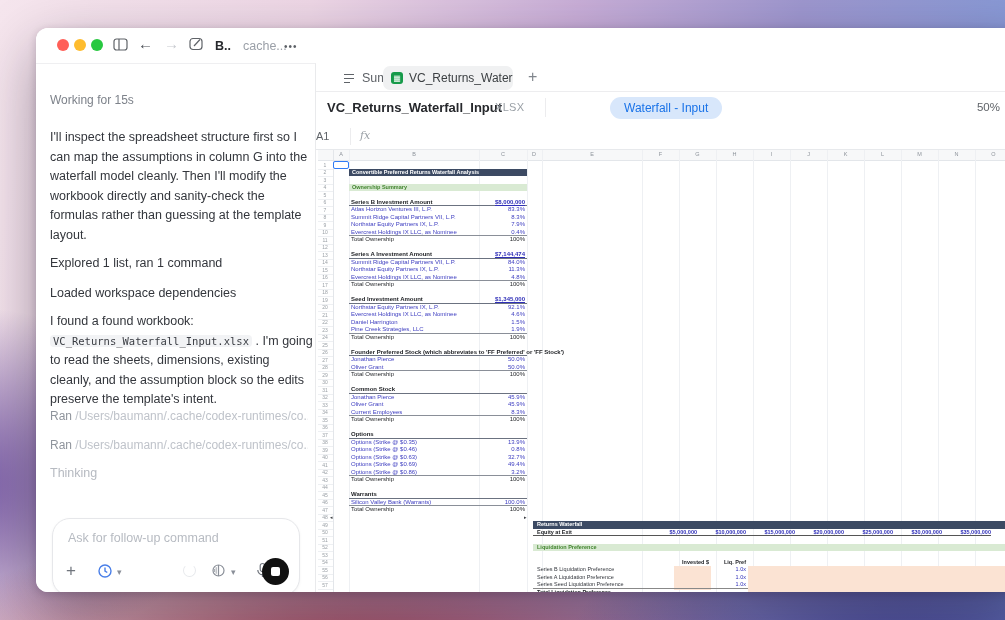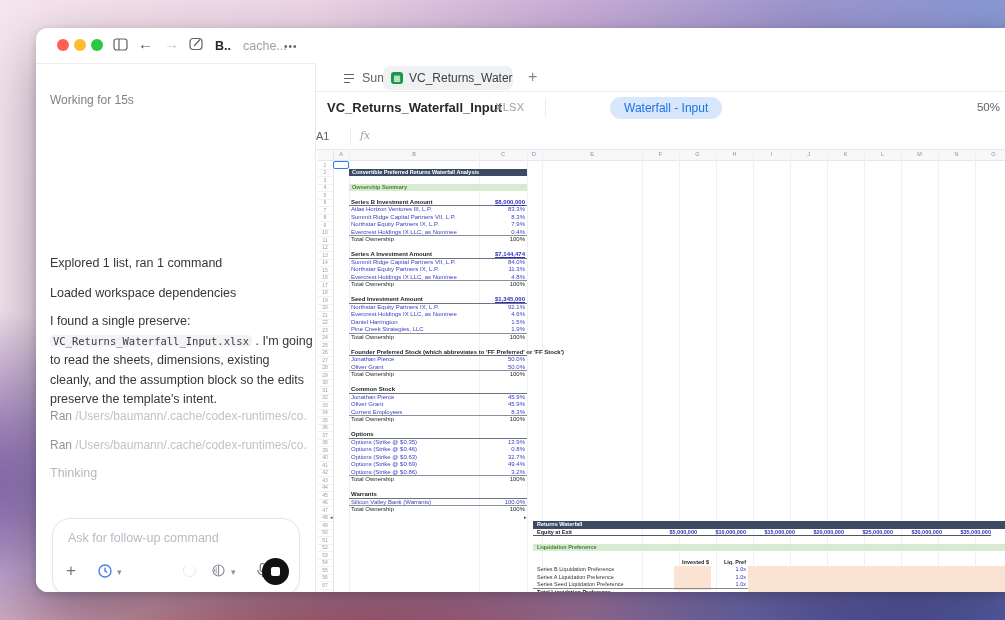--- a/index.html
+++ b/index.html
@@ -136,6 +136,7 @@
 
   <div class="chat">
     <div class="status">Working for 15s</div>
+    <div class="para" style="top:64px;">I'll inspect the spreadsheet structure first so I can map the assumptions in column G into the waterfall model cleanly. Then I'll modify the workbook directly and sanity-check the formulas rather than guessing at the template layout.</div>
     <div class="para muted" style="top:190px;">Explored 1 list, ran 1 command</div>
     <div class="para muted" style="top:220px;">Loaded workspace dependencies</div>
     <div class="para" style="top:248px;"><span>I found a single preserve:</span> <span class="codechip">VC_Returns_Waterfall_Input.xlsx</span> <span>. I'm going to read the sheets, dimensions, existing cleanly, and the assumption block so the edits preserve the template's intent.</span></div>

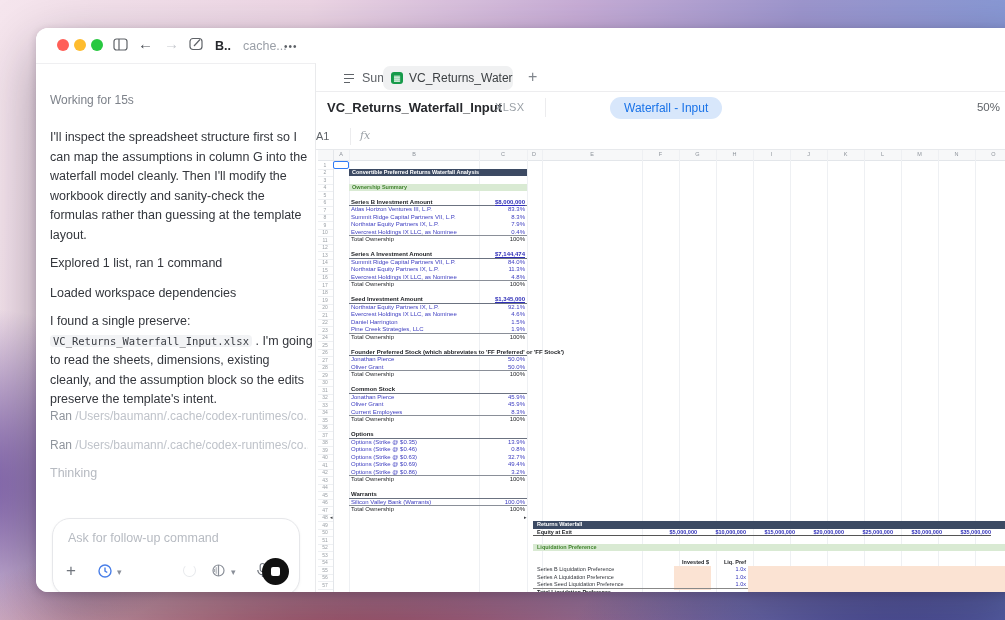--- a/index.html
+++ b/index.html
@@ -139,7 +139,7 @@
     <div class="para" style="top:64px;">I'll inspect the spreadsheet structure first so I can map the assumptions in column G into the waterfall model cleanly. Then I'll modify the workbook directly and sanity-check the formulas rather than guessing at the template layout.</div>
     <div class="para muted" style="top:190px;">Explored 1 list, ran 1 command</div>
     <div class="para muted" style="top:220px;">Loaded workspace dependencies</div>
-    <div class="para" style="top:248px;"><span>I found a single preserve:</span> <span class="codechip">VC_Returns_Waterfall_Input.xlsx</span> <span>. I'm going to read the sheets, dimensions, existing cleanly, and the assumption block so the edits preserve the template's intent.</span></div>
+    <div class="para" style="top:248px;"><span>I found a found workbook:</span> <span class="codechip">VC_Returns_Waterfall_Input.xlsx</span> <span>. I'm going to read the sheets, dimensions, existing cleanly, and the assumption block so the edits preserve the template's intent.</span></div>
     <div class="ranline" style="top:345px;"><b>Ran</b> <span>/Users/baumann/.cache/codex-runtimes/co...</span></div>
     <div class="ranline" style="top:374px;"><b>Ran</b> <span>/Users/baumann/.cache/codex-runtimes/co...</span></div>
     <div class="para" style="top:400px;color:#b6bac1;">Thinking</div>

